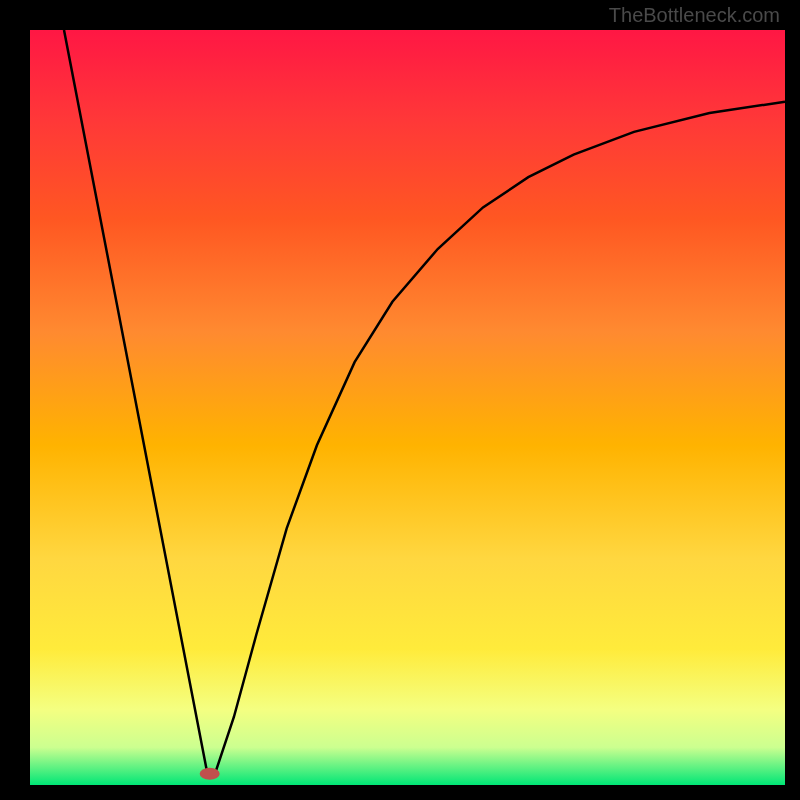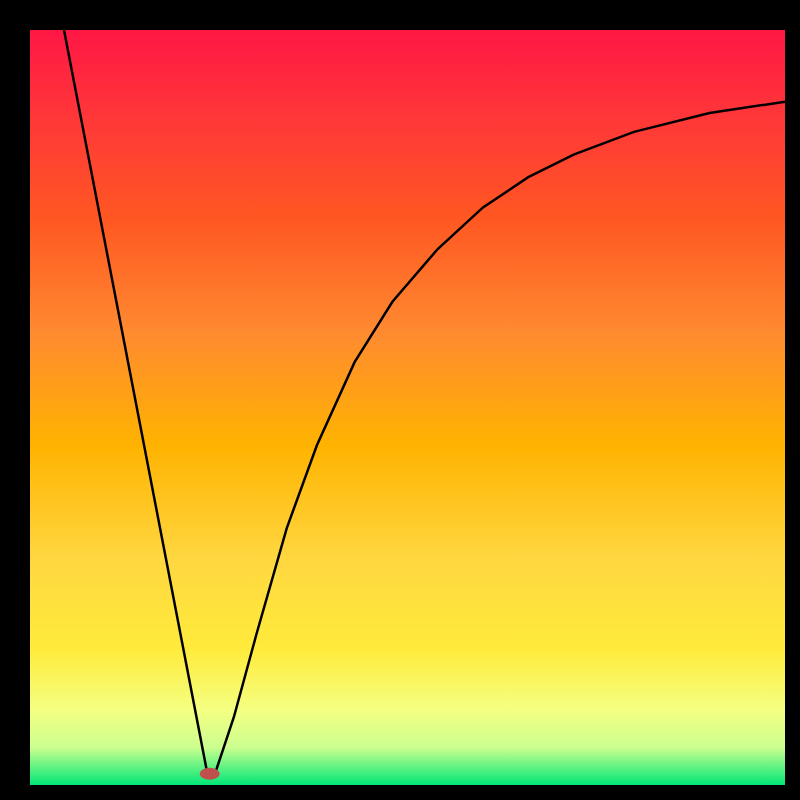--- a/index.html
+++ b/index.html
@@ -35,6 +35,7 @@
 <body>
 
 <div class="container">
+  <div class="watermark">TheBottleneck.com</div>
   <svg id="chart-svg" width="800" height="800">
       <defs>
         <linearGradient id="bg-grad" x1="0%" y1="0%" x2="0%" y2="100%">

